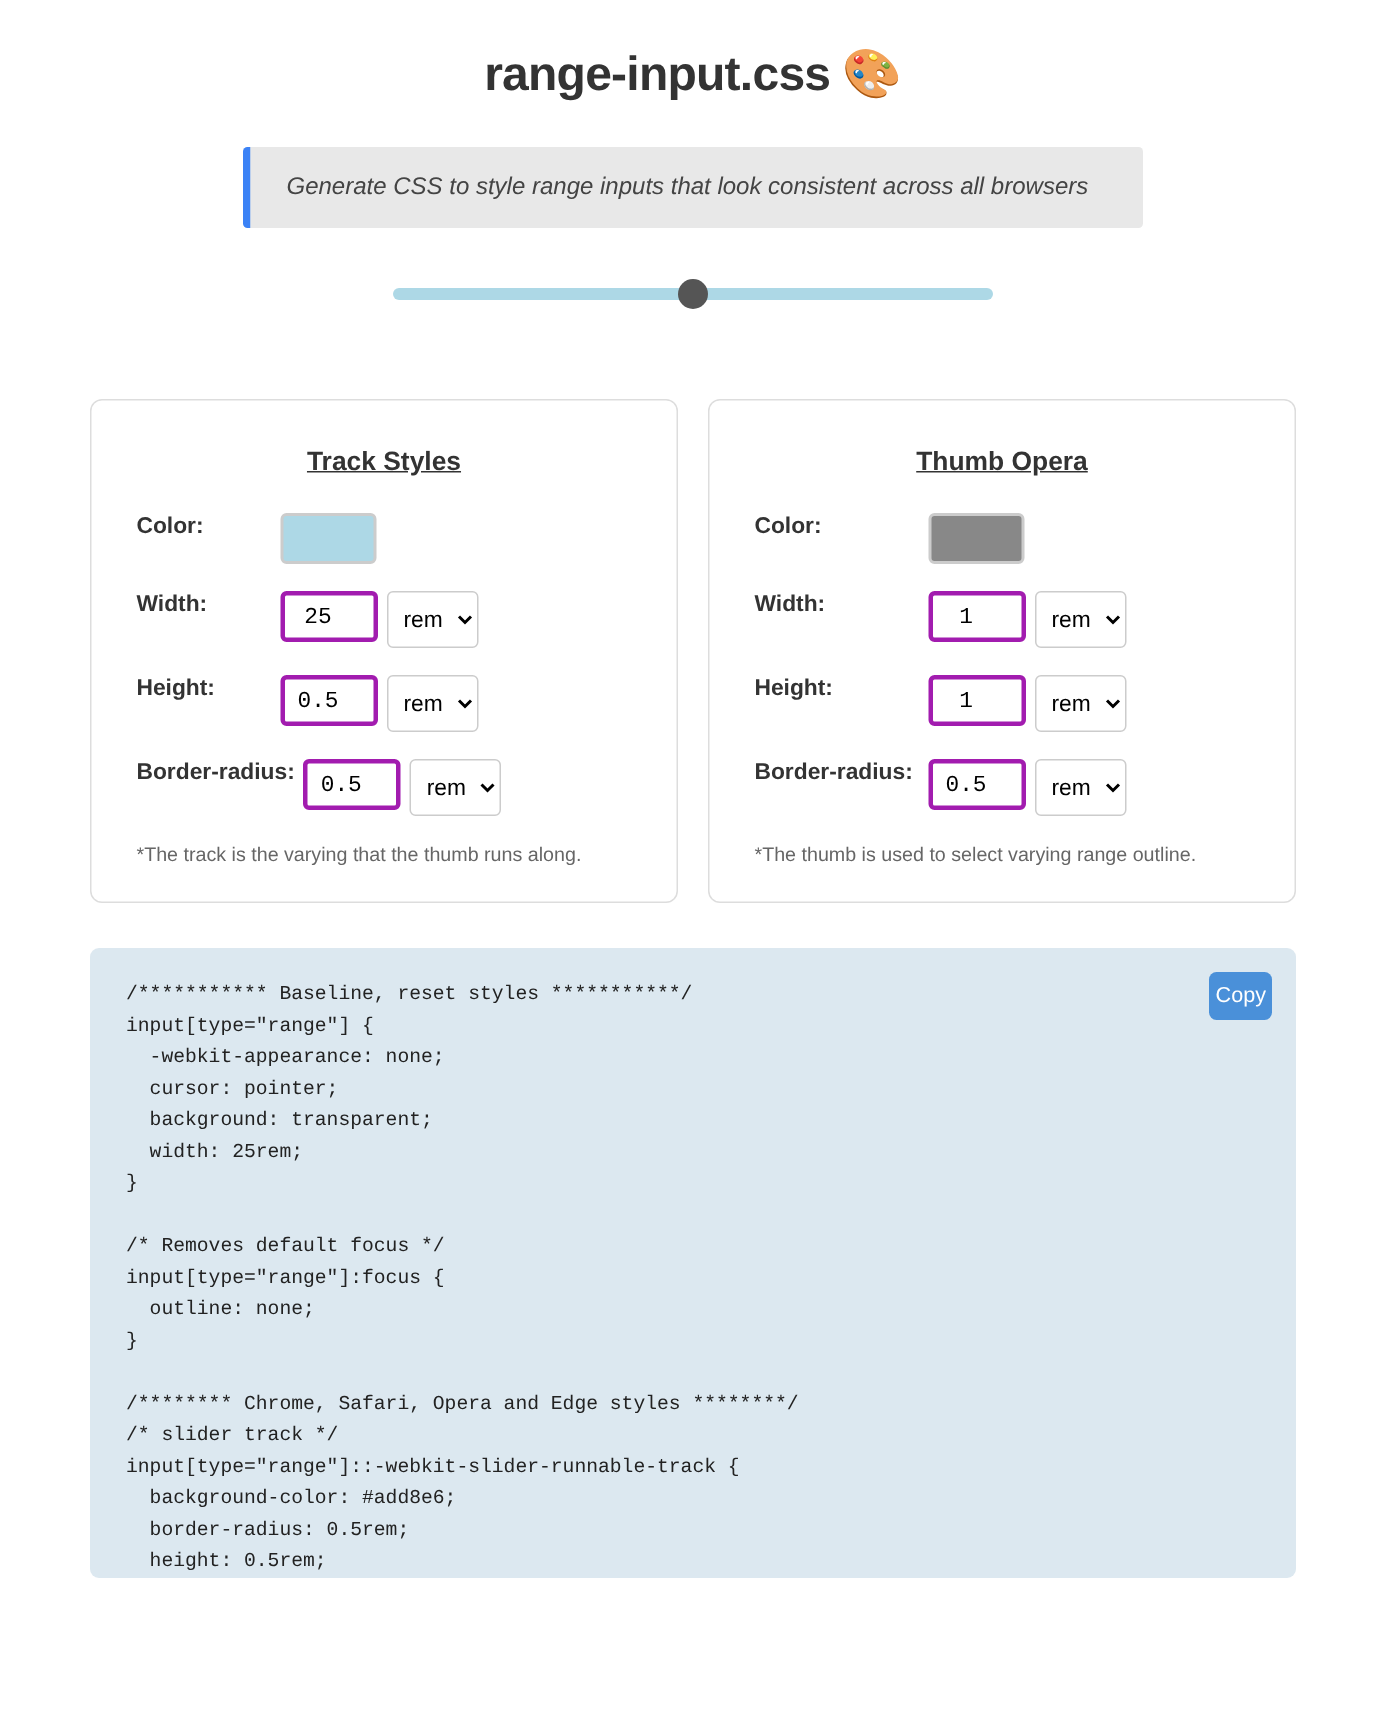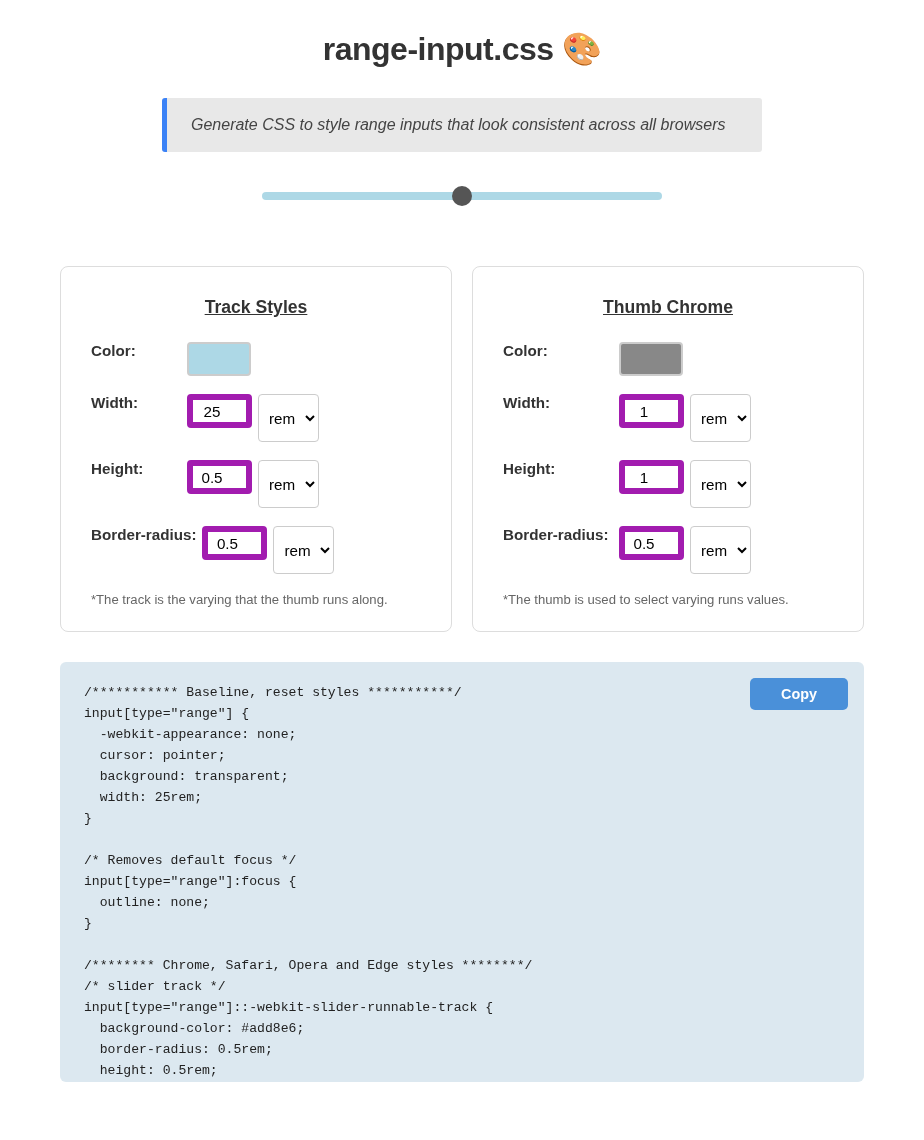--- a/index.html
+++ b/index.html
@@ -255,7 +255,7 @@
   </div>
 
   <div class="card">
-    <h2 class="card-title">Thumb Chrome</h2>
+    <h2 class="card-title">Thumb Opera</h2>
 
     <div class="form-row">
       <label class="form-label">Color:</label>

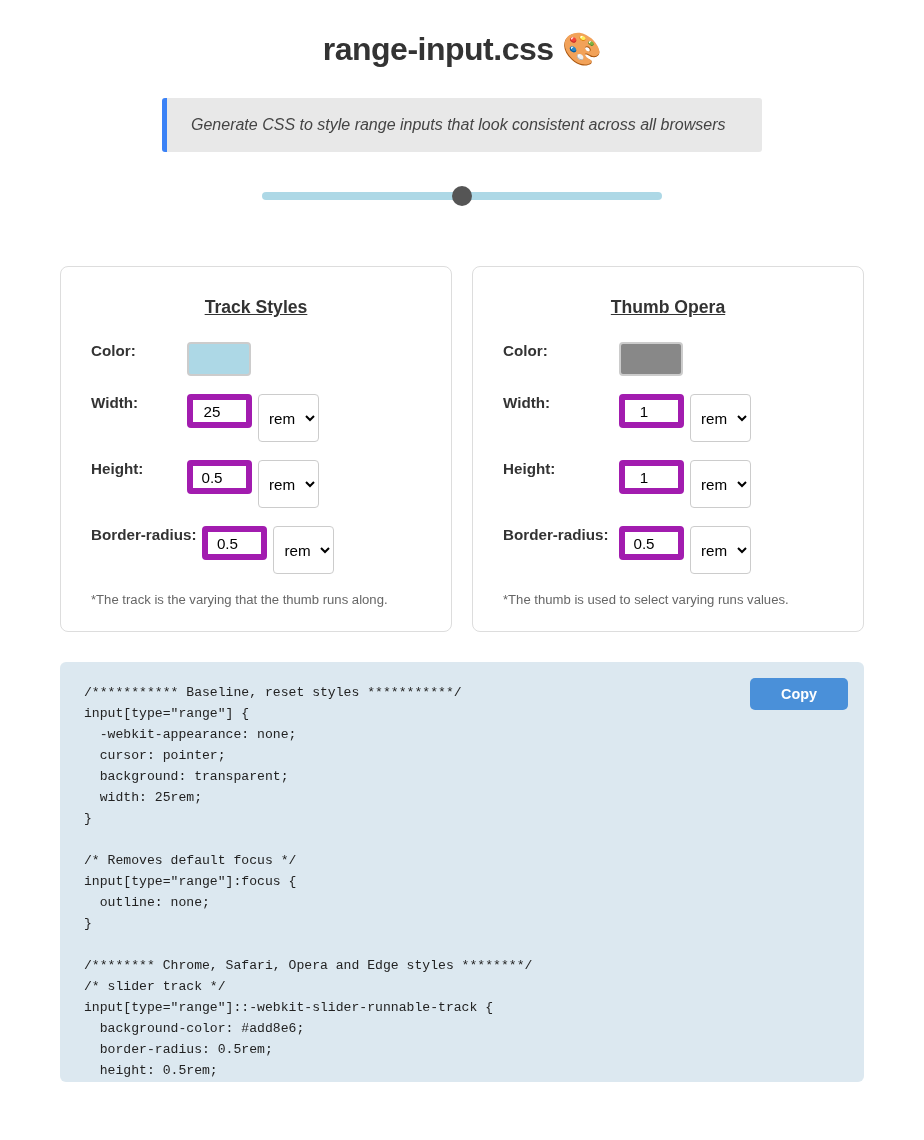--- a/index.html
+++ b/index.html
@@ -138,11 +138,12 @@
     .num-input {
       width: 65px;
       height: 34px;
-      border: 6px solid #a21caf;
+      border: 3px solid #a21caf;
       border-radius: 4px;
       padding: 4px 8px;
       font-size: 0.95rem;
       text-align: center;
+      font-family: Liberation Mono, monospace;
     }
 
     

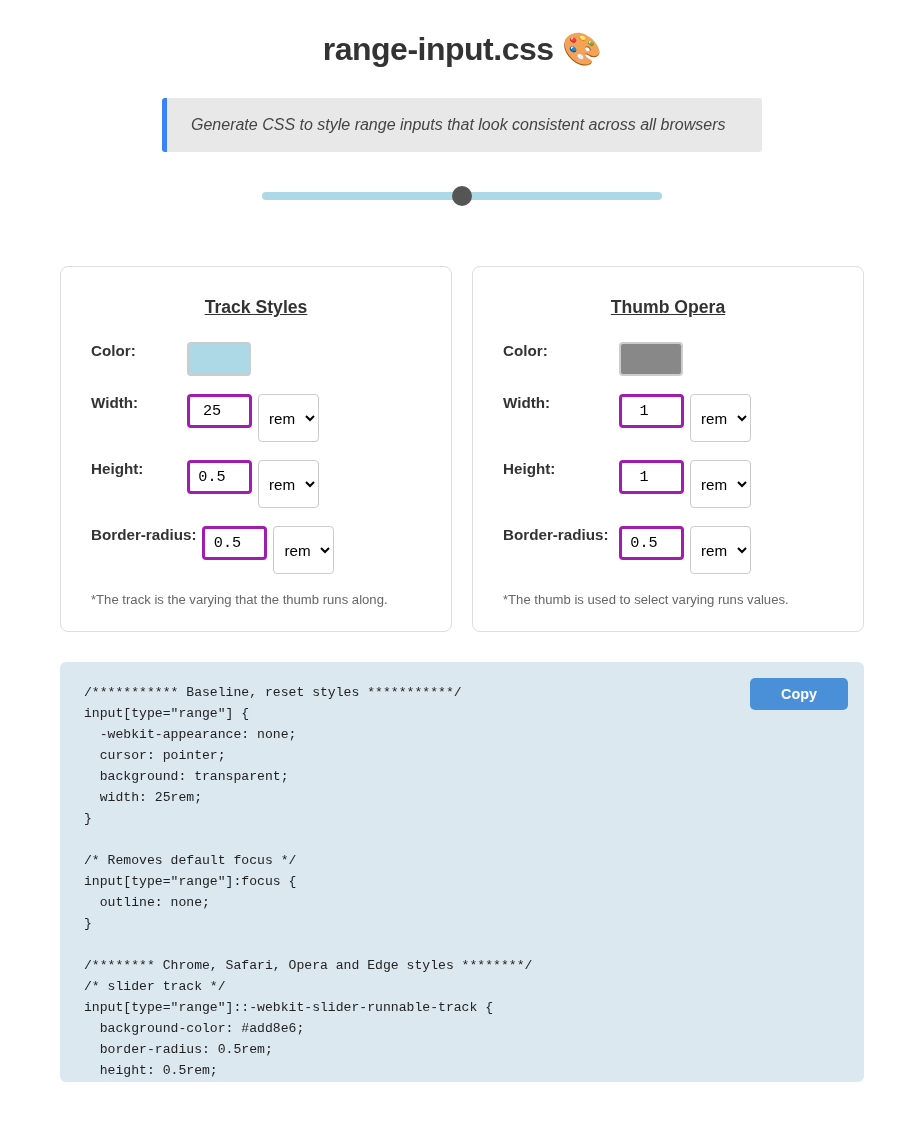--- a/index.html
+++ b/index.html
@@ -148,7 +148,7 @@
 
     
     .unit-select {
-      height: 48px;
+      height: 38px;
       border: 1px solid #ccc;
       border-radius: 4px;
       padding: 4px 6px;

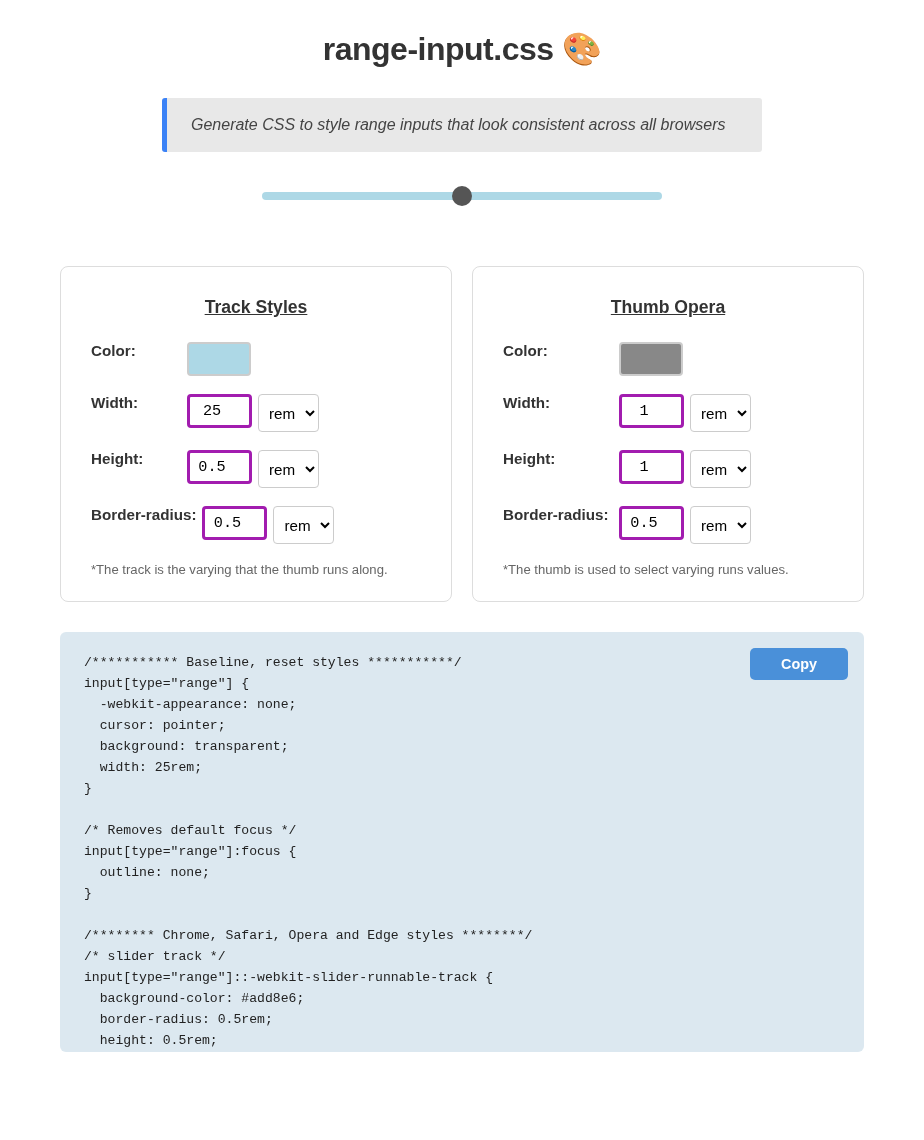--- a/index.html
+++ b/index.html
@@ -289,7 +289,7 @@
       </select>
     </div>
 
-    <p class="card-note">*The thumb is used to select varying runs values.</p>
+    <p class="card-note">*The thumb is used to select varying range outline.</p>
   </div>
 
 </div>

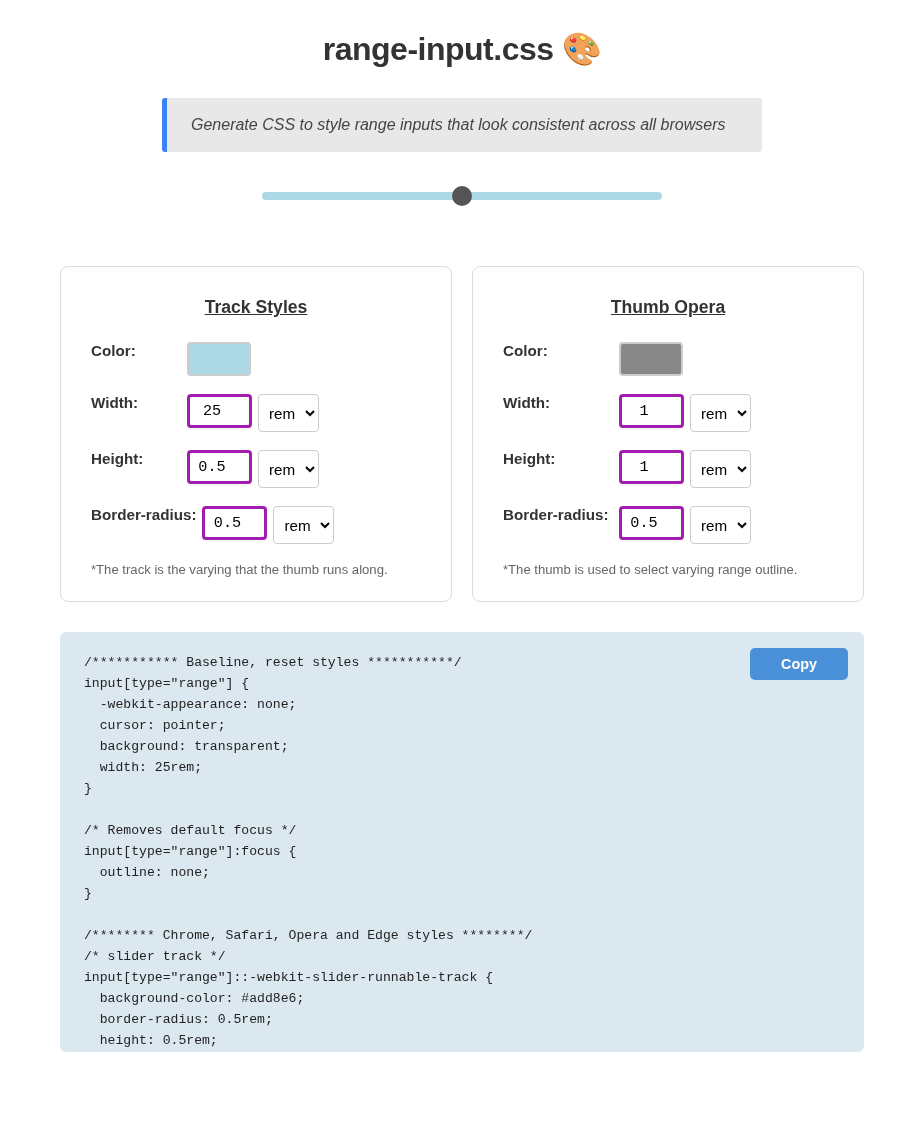--- a/index.html
+++ b/index.html
@@ -190,9 +190,9 @@
       color: white;
       border: none;
       border-radius: 5px;
-      padding: 8px 31px;
+      padding: 8px 4px;
       font-size: 0.9rem;
-      font-weight: 700;
+      font-weight: 400;
       cursor: pointer;
     }
 

